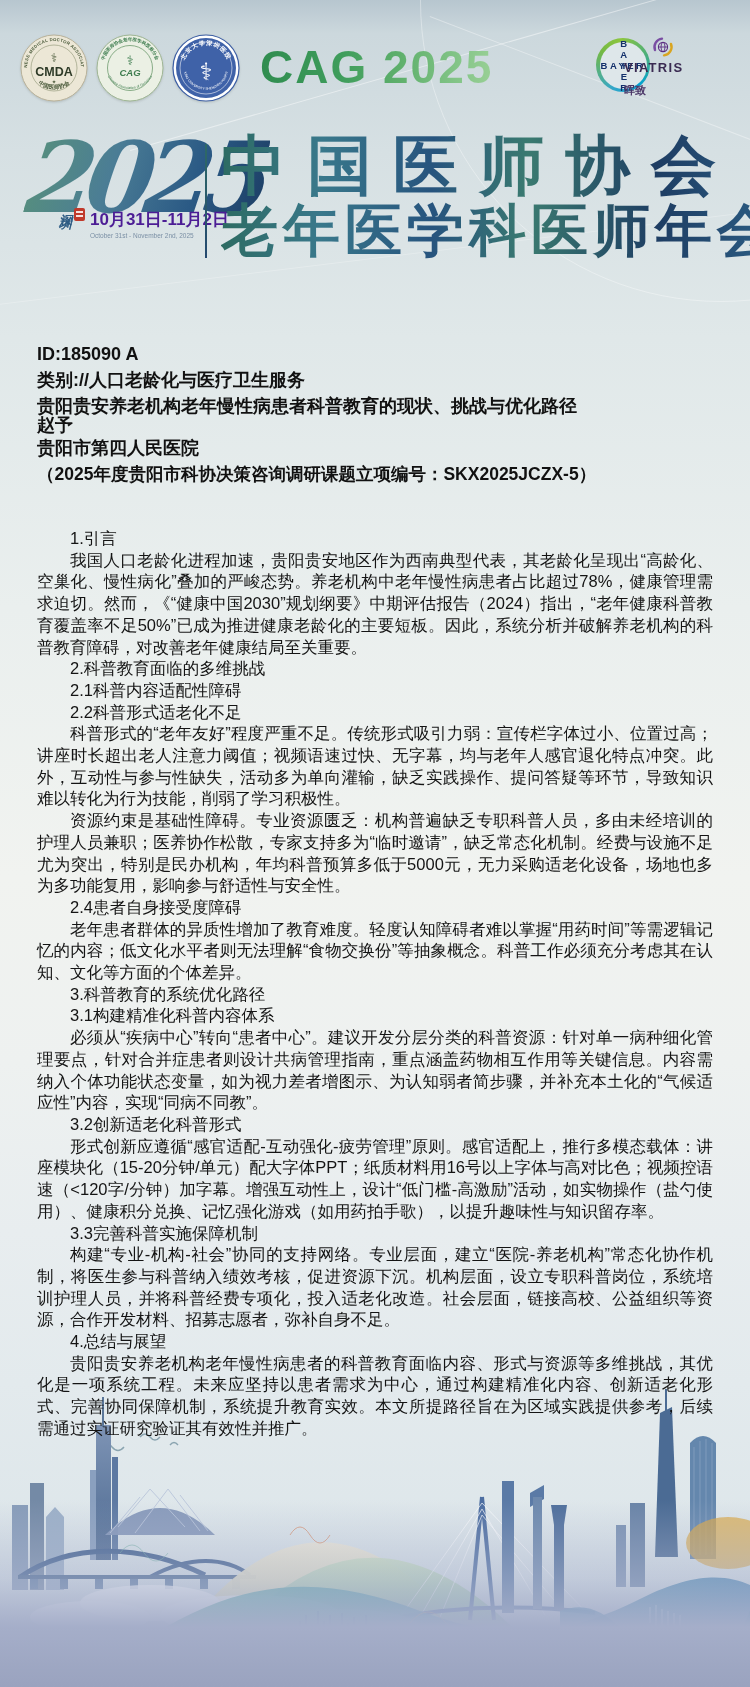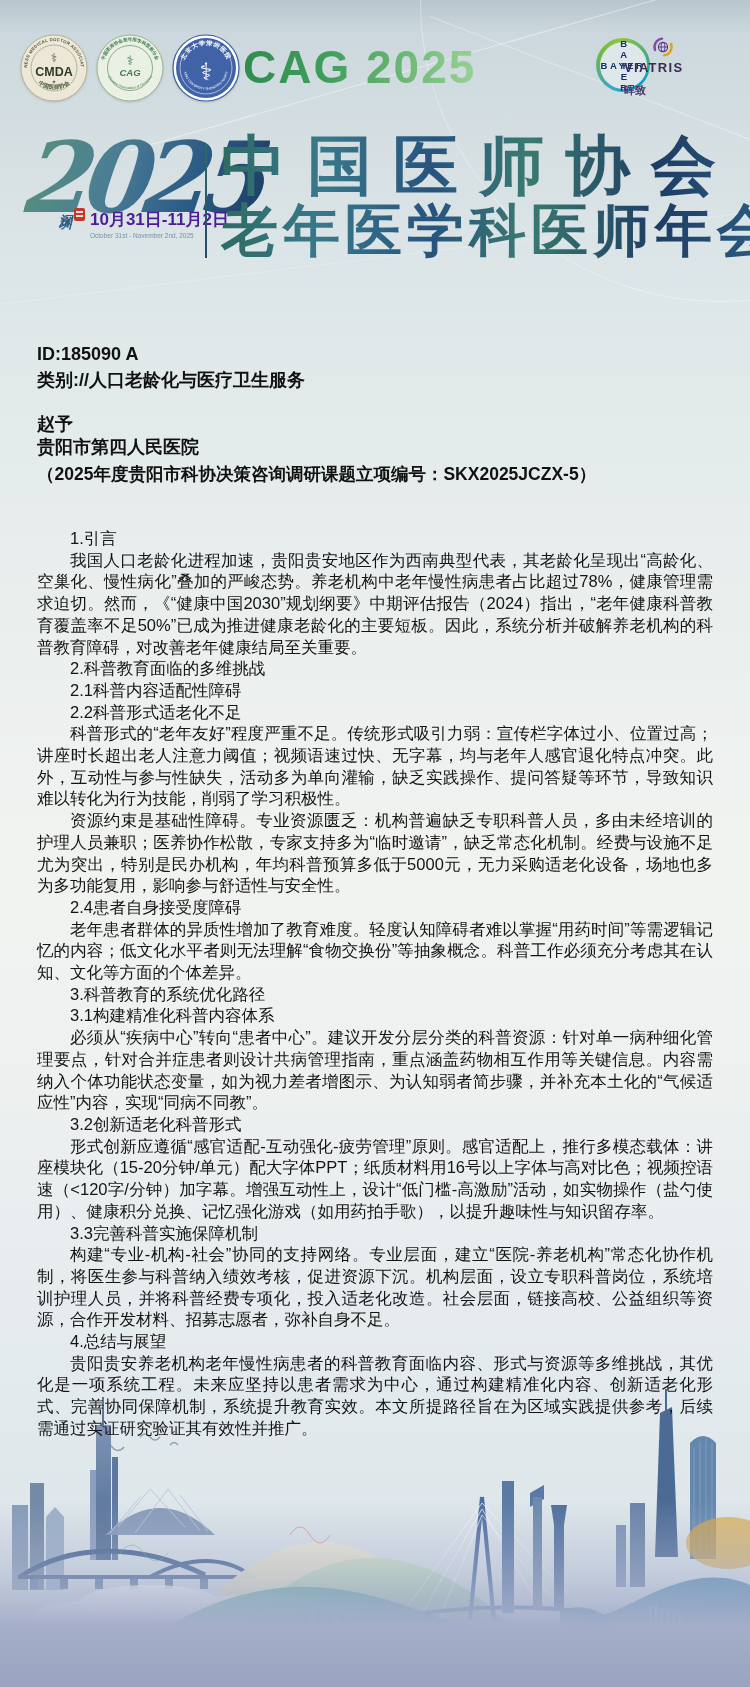--- a/index.html
+++ b/index.html
@@ -21,7 +21,7 @@
   .seal svg{width:68px;height:68px;display:block;filter:drop-shadow(0 1px 1px rgba(90,100,90,.25));}
   .s1{left:20px;} .s2{left:96px;} .s3{left:172px;}
   .wordmark{
-    position:absolute;left:243px;top:8px;font-size:46px;font-weight:800;letter-spacing:2px;
+    position:absolute;left:260px;top:8px;font-size:46px;font-weight:800;letter-spacing:2px;
     background:linear-gradient(92deg,#2f8c4f 0%,#3f9d5c 35%,#5fb06c 60%,#84c588 85%,#9ad096 100%);
     -webkit-background-clip:text;background-clip:text;color:transparent;
     font-family:"Liberation Sans",sans-serif;

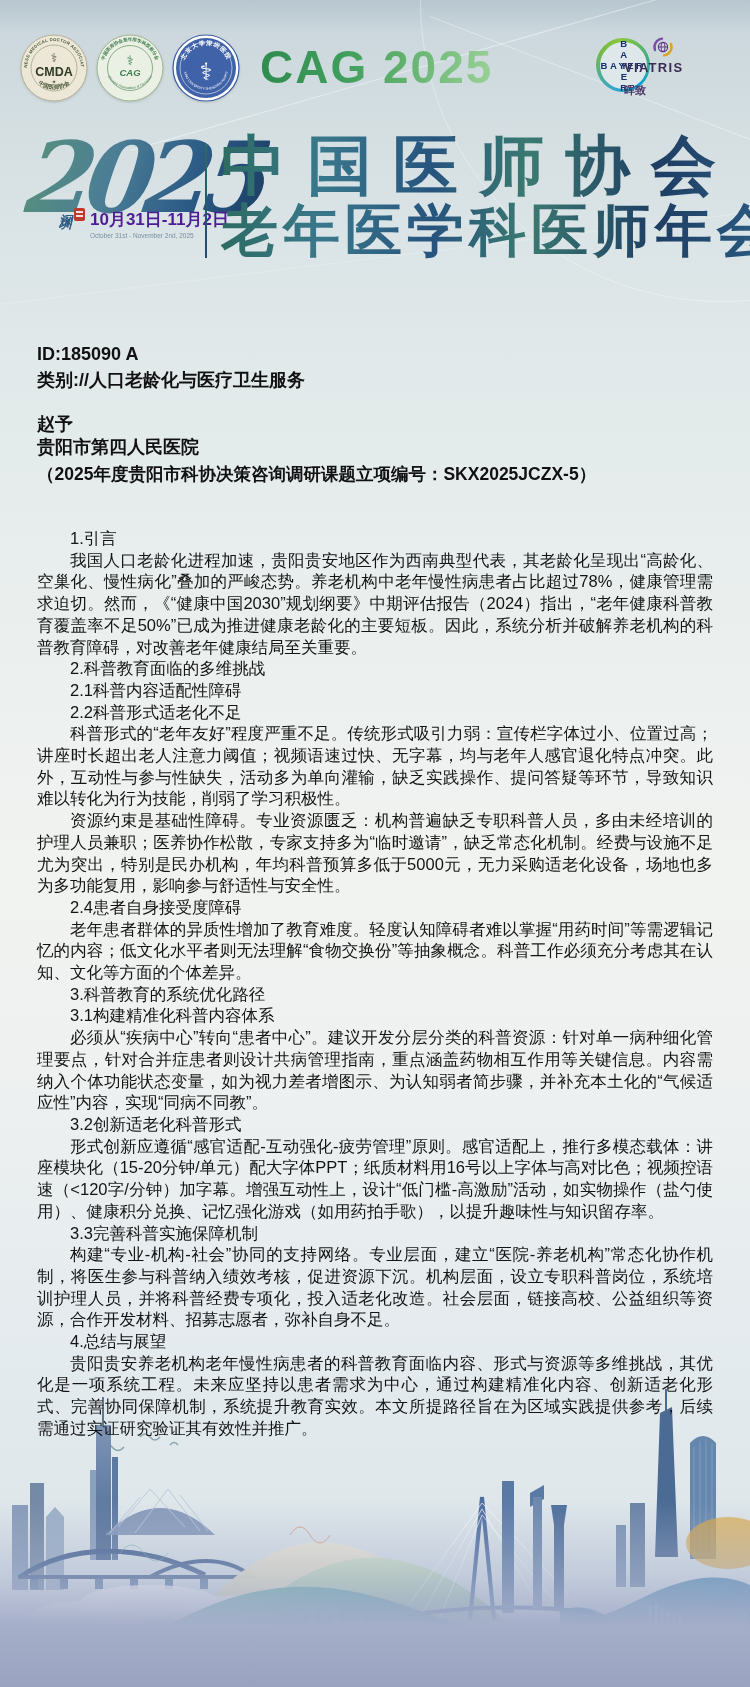--- a/index.html
+++ b/index.html
@@ -186,6 +186,7 @@
 <div class="meta">
   <div>ID:185090 A</div>
   <div>类别://人口老龄化与医疗卫生服务</div>
+  <div>贵阳贵安养老机构老年慢性病患者科普教育的现状、挑战与优化路径</div>
 </div>
 
 <div class="author-block">

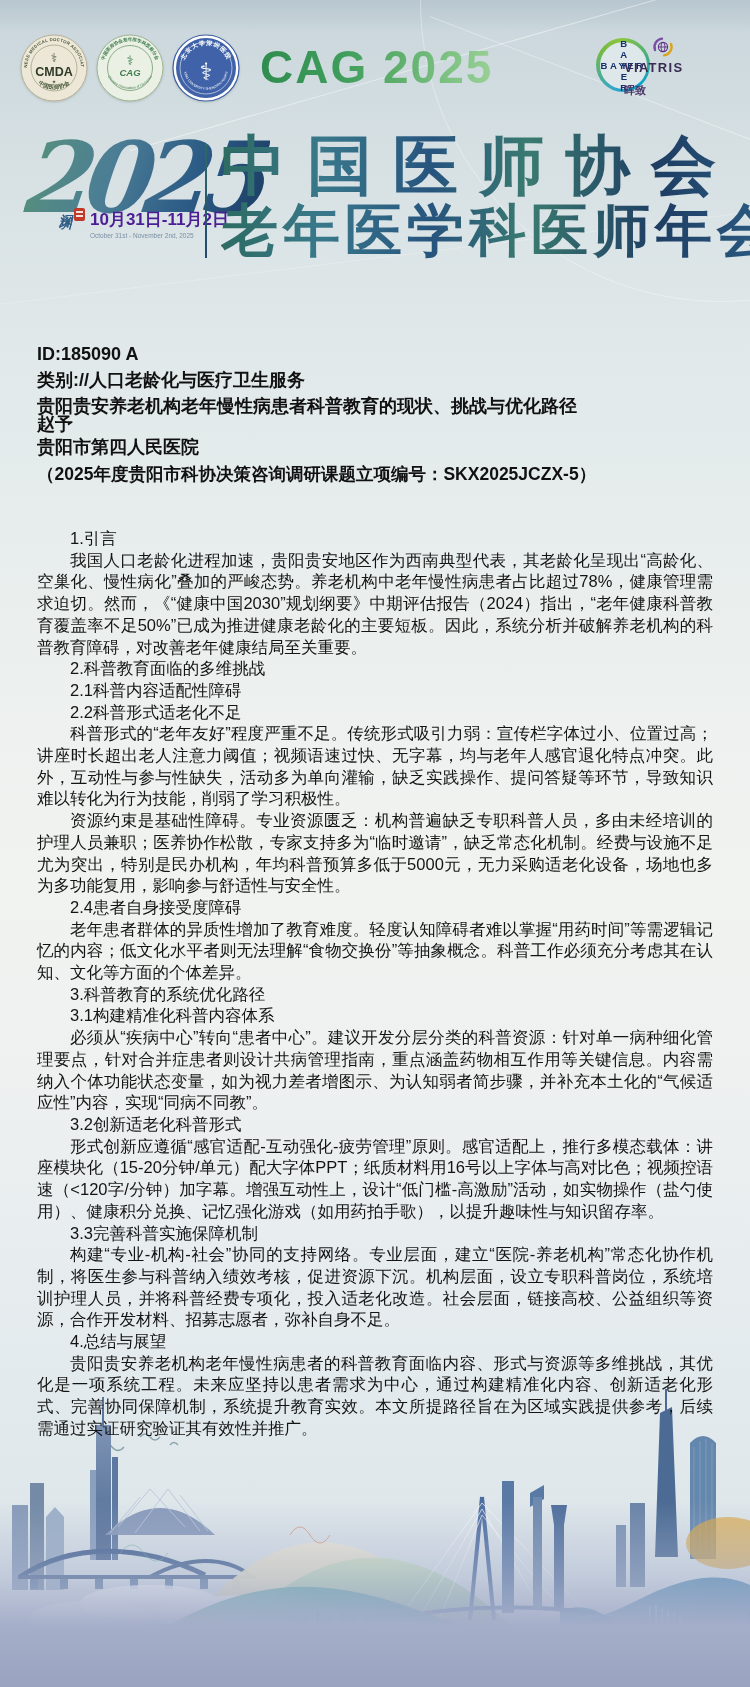--- a/index.html
+++ b/index.html
@@ -67,7 +67,7 @@
   .meta{position:absolute;left:37px;right:37px;top:341px;color:#111;}
   .meta div{font-size:18px;font-weight:700;line-height:26px;}
   .author-block{position:absolute;left:37px;right:37px;top:414px;color:#111;}
-  .author-block div{font-size:18px;font-weight:700;line-height:23px;font-family:Liberation Mono, monospace;}
+  .author-block div{font-size:18px;font-weight:700;line-height:23px;}
   .project{position:absolute;left:37px;right:37px;top:462px;font-size:17.5px;font-weight:700;color:#111;}
   .body-text{position:absolute;left:37px;width:676px;top:528px;z-index:2;color:#141414;
     font-size:16.5px;line-height:21.7px;}

